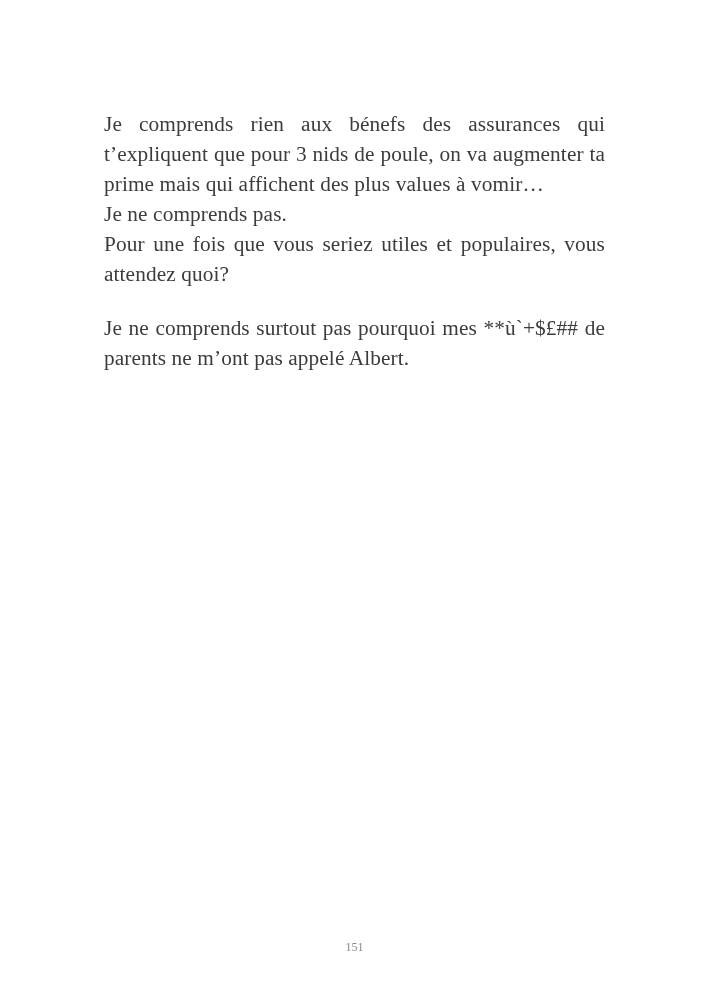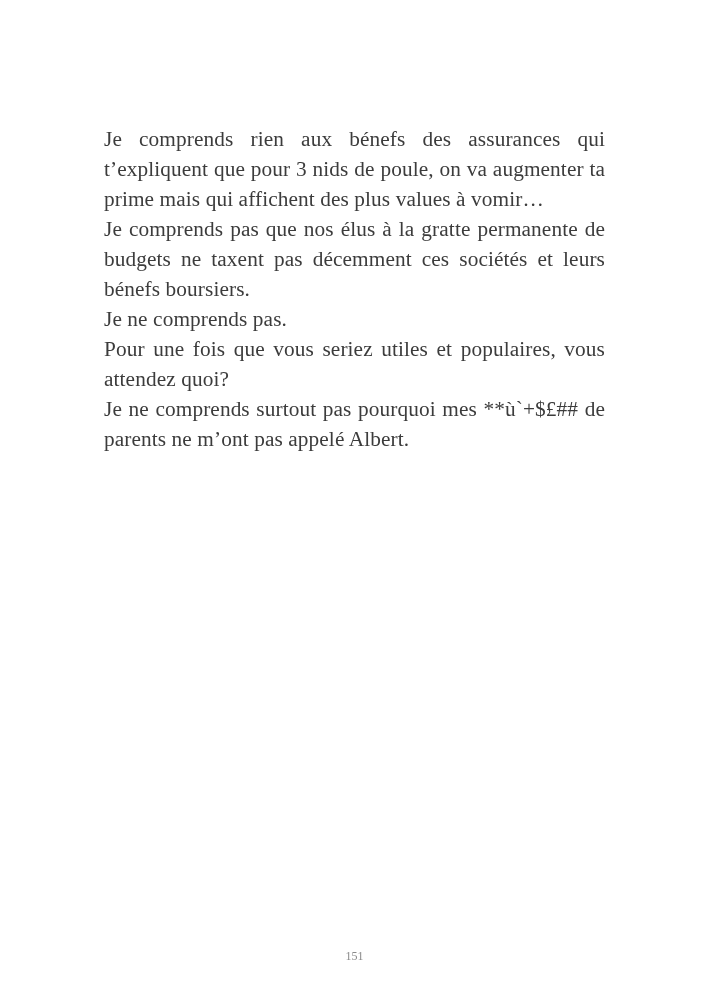--- a/index.html
+++ b/index.html
@@ -20,7 +20,7 @@
   .text-block {
     position: absolute;
     left: 104px;
-    top: 124px;
+    top: 109px;
     width: 501px;
   }
   .para {

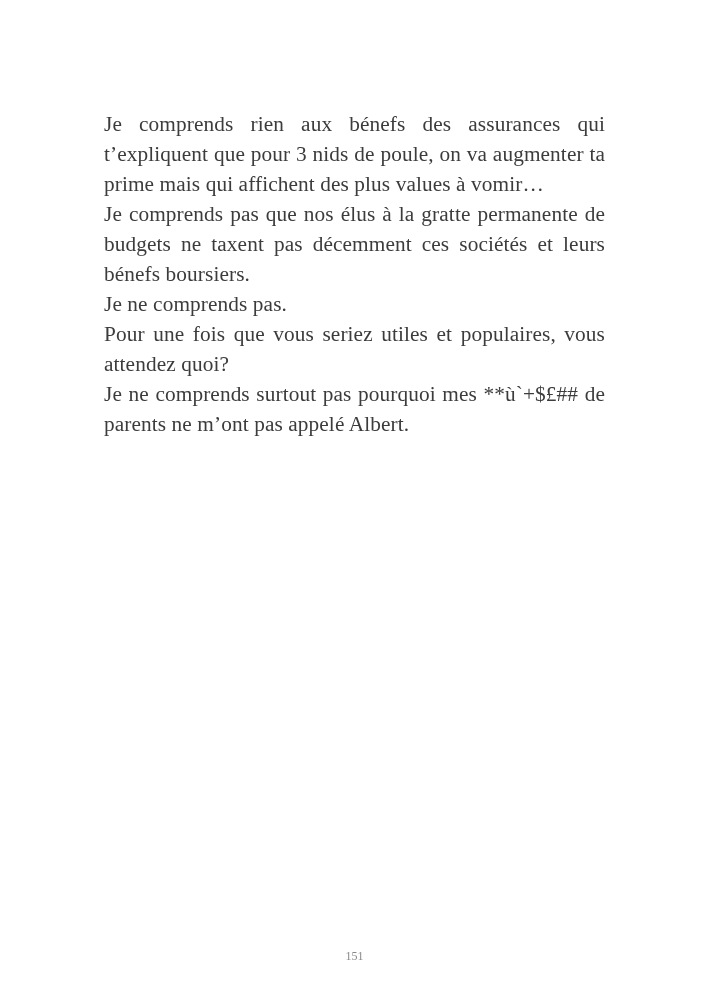--- a/index.html
+++ b/index.html
@@ -53,7 +53,6 @@
 <main class="book-page">
   <section class="text-block">
     <p class="para">Je comprends rien aux bénefs des assurances qui t’expliquent que pour 3 nids de poule, on va augmenter ta prime mais qui affichent des plus values à vomir…</p>
-    <p class="para">Je comprends pas que nos élus à la gratte permanente de budgets ne taxent pas décemment ces sociétés et leurs bénefs boursiers.</p>
     <p class="para">Je ne comprends pas.</p>
     <p class="para">Pour une fois que vous seriez utiles et populaires, vous attendez quoi?</p>
     <p class="para spaced">Je ne comprends surtout pas pourquoi mes **ù`+$£## de parents ne m’ont pas appelé Albert.</p>

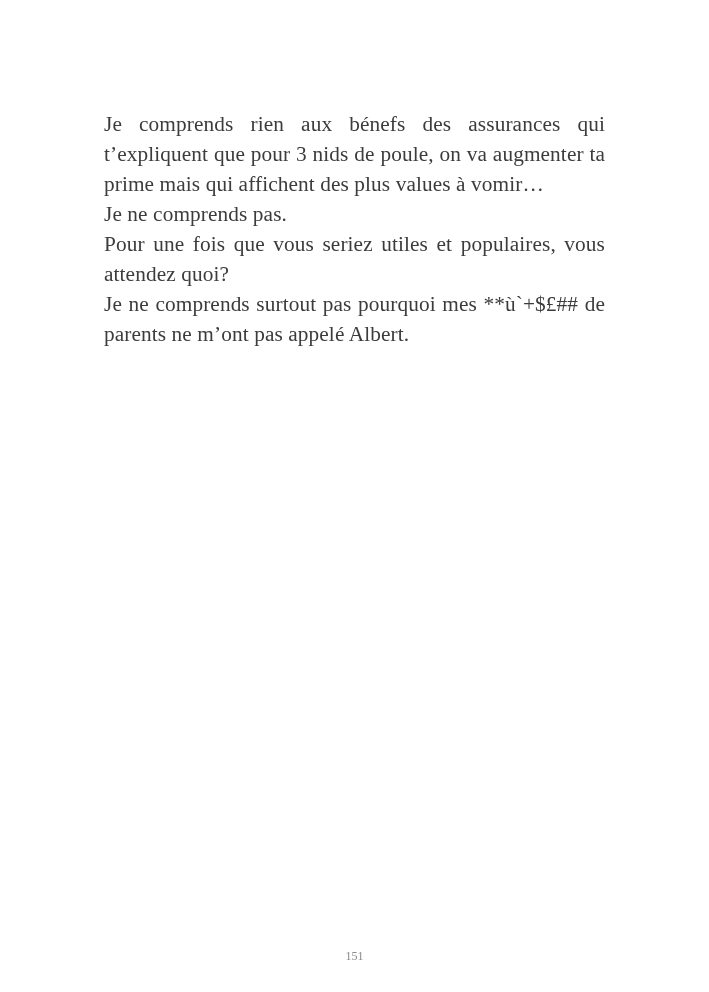--- a/index.html
+++ b/index.html
@@ -33,7 +33,7 @@
     letter-spacing: 0.1px;
   }
   .para.spaced {
-    margin-top: 0;
+    margin-top: 24px;
   }
   .page-number {
     position: absolute;

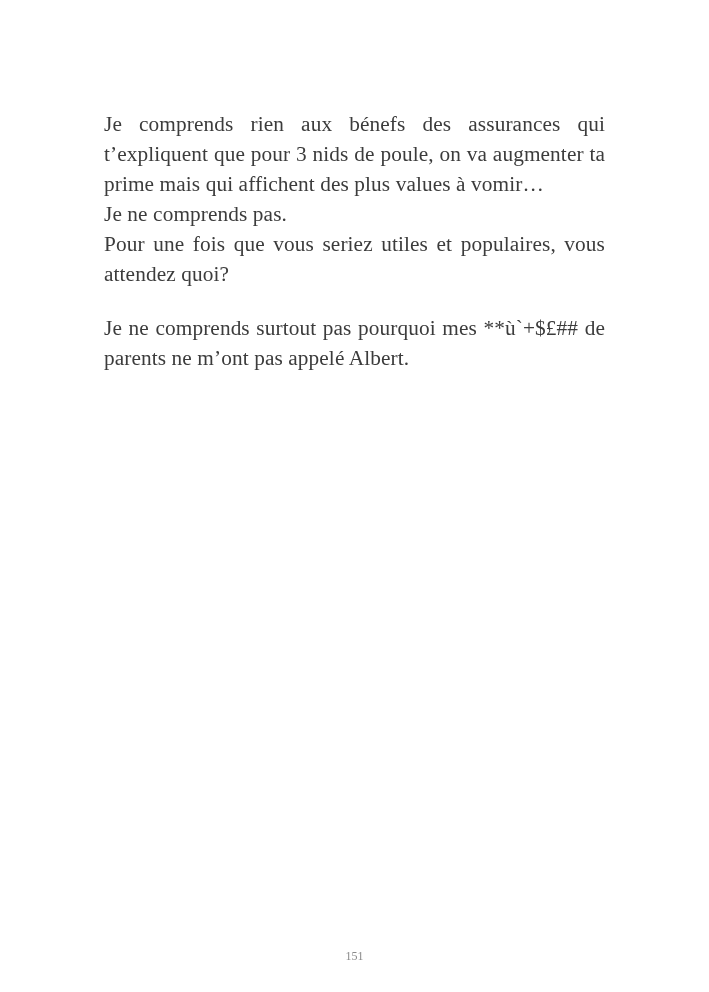--- a/index.html
+++ b/index.html
@@ -44,7 +44,6 @@
     font-family: "Liberation Serif", "DejaVu Serif", serif;
     font-size: 12px;
     color: var(--pagenum, #8a8a8a);
-    margin-top: 9px;
   }
 </style>
 </head>

